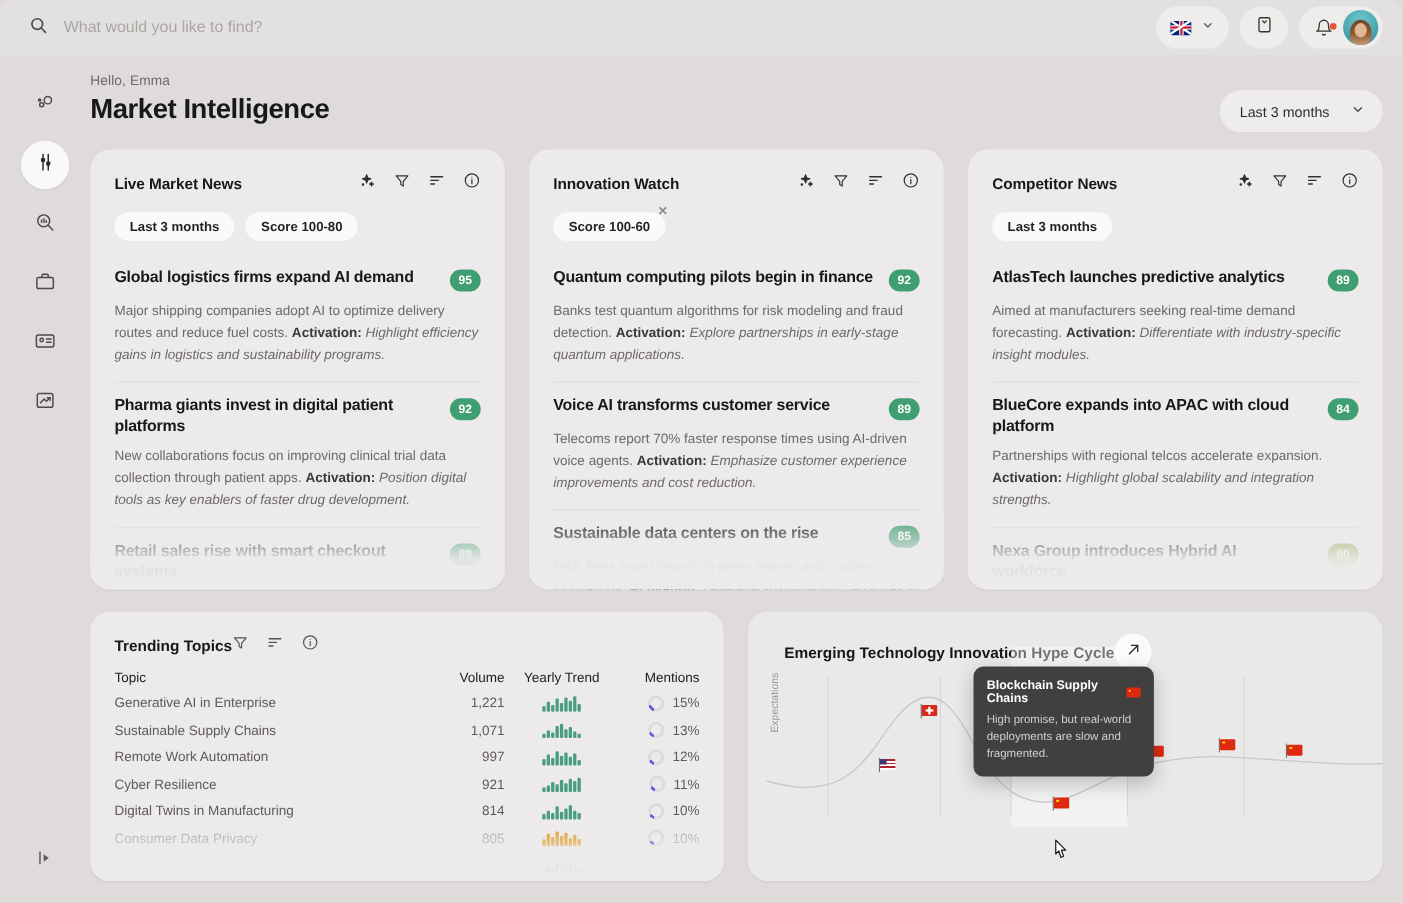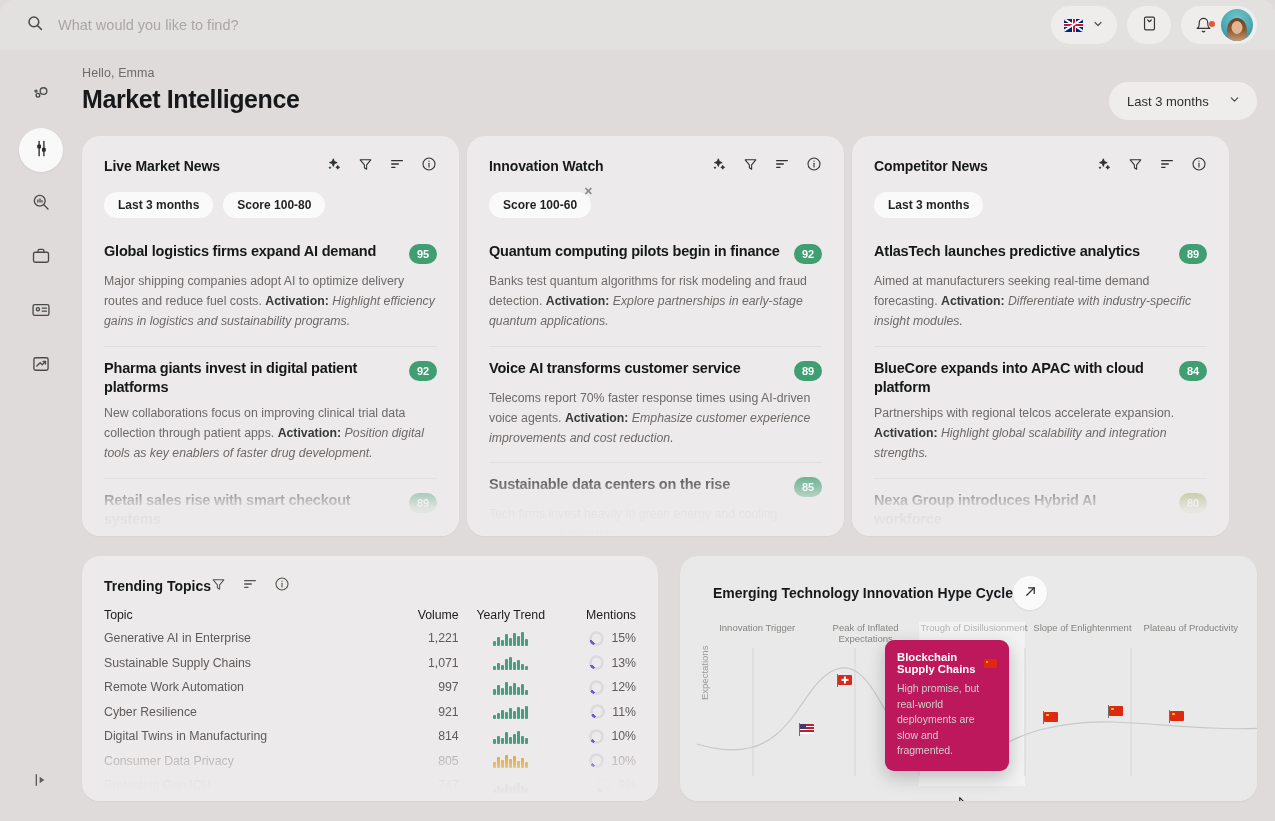--- a/index.html
+++ b/index.html
@@ -106,7 +106,7 @@
   
   .cards-row {
     position: absolute; left: 82px; top: 136px; width: 1175px; height: 400px;
-    display: flex; gap: 8px;
+    display: flex; gap: 22px;
   }
   .card {
     background: #eceaea; border-radius: 18px; width: 377px; height: 400px;

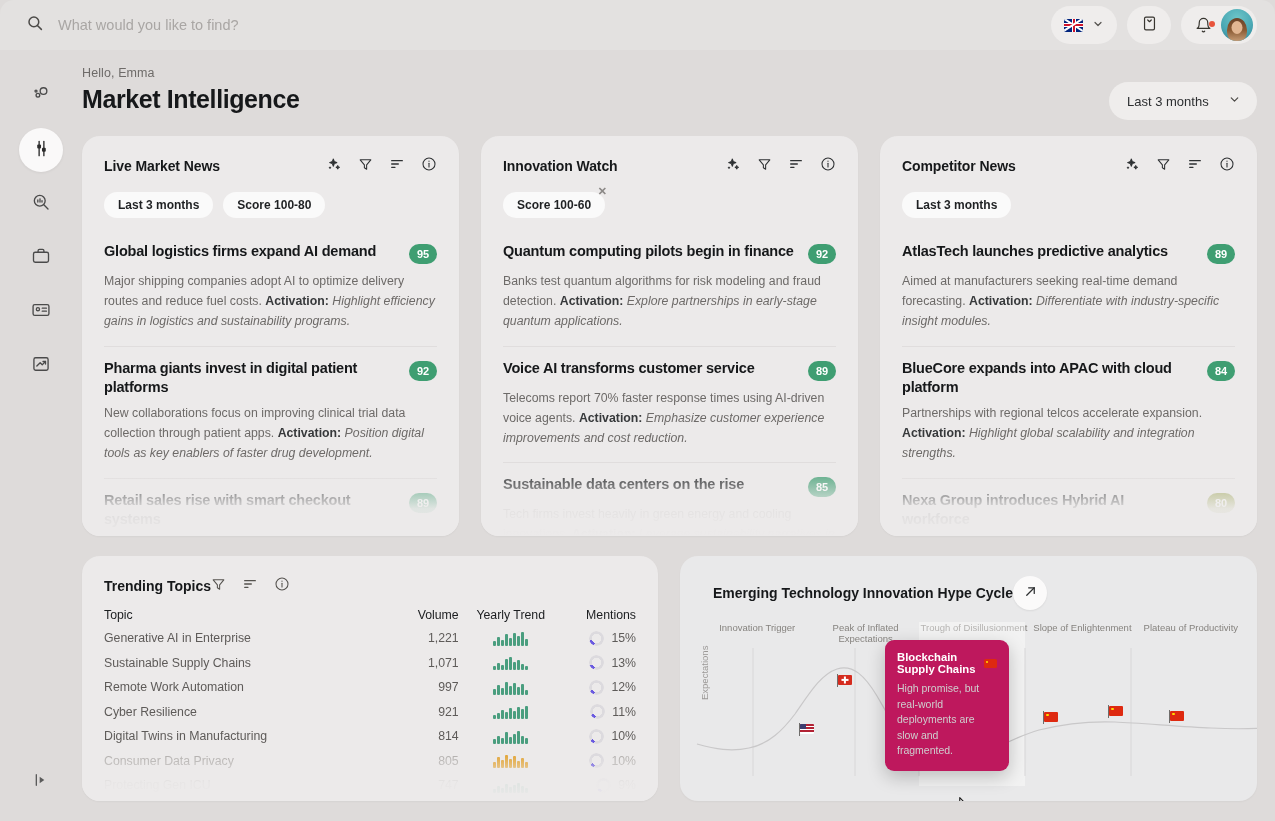--- a/index.html
+++ b/index.html
@@ -749,13 +749,6 @@
       </div>
     </div>
 
-    <div class="hype-stages" id="hype-stages">
-        <div class="hype-stage">Innovation Trigger</div>
-        <div class="hype-stage">Peak of Inflated Expectations</div>
-        <div class="hype-stage">Trough of Disillusionment</div>
-        <div class="hype-stage">Slope of Enlightenment</div>
-        <div class="hype-stage">Plateau of Productivity</div>
-      </div>
 
     <div class="hype-body">
       <div class="ylabel">Expectations</div>

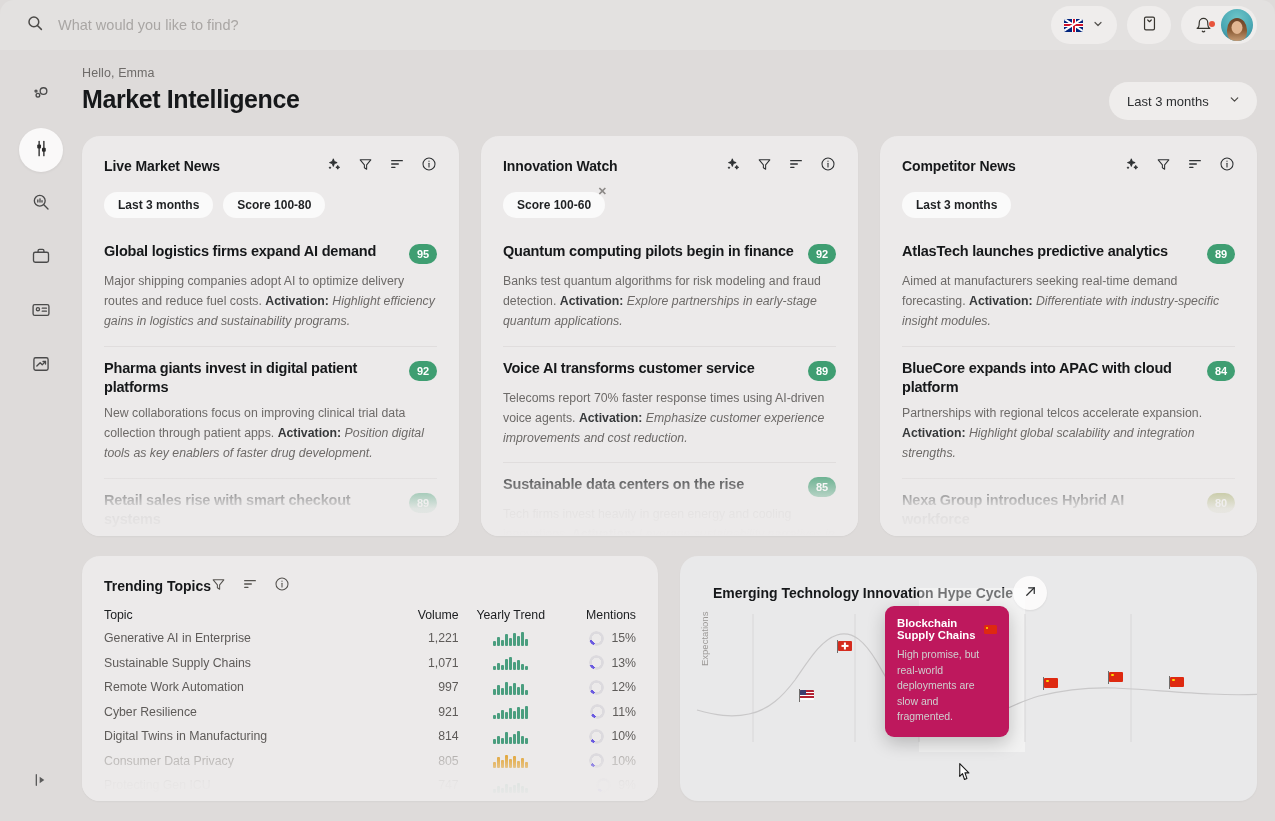--- a/index.html
+++ b/index.html
@@ -223,8 +223,8 @@
     background: rgba(255,255,255,.4);
   }
   .tooltip {
-    position: absolute; left: 194px; top: -8px; width: 124px;
-    background: #be185d; border-radius: 9px; padding: 11px 12px 12px 12px;
+    position: absolute; left: 194px; top: -8px; width: 164px;
+    background: #404040; border-radius: 9px; padding: 11px 12px 12px 12px;
     box-shadow: 0 6px 18px rgba(0,0,0,.22); z-index: 6;
   }
   .tt-head { display: flex; align-items: center; justify-content: space-between; gap: 8px; }

